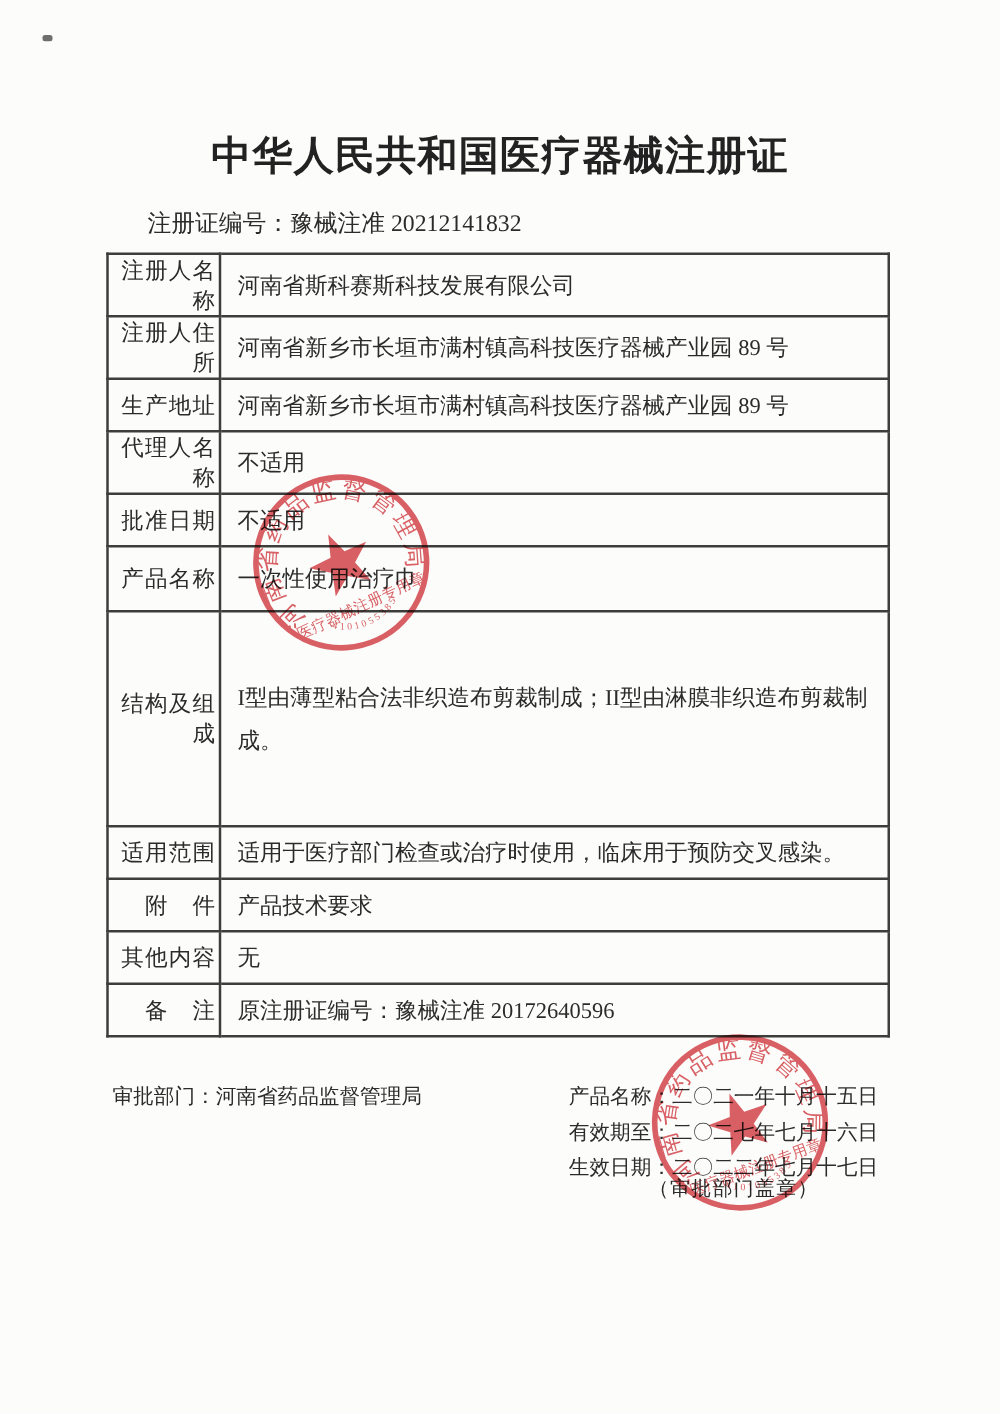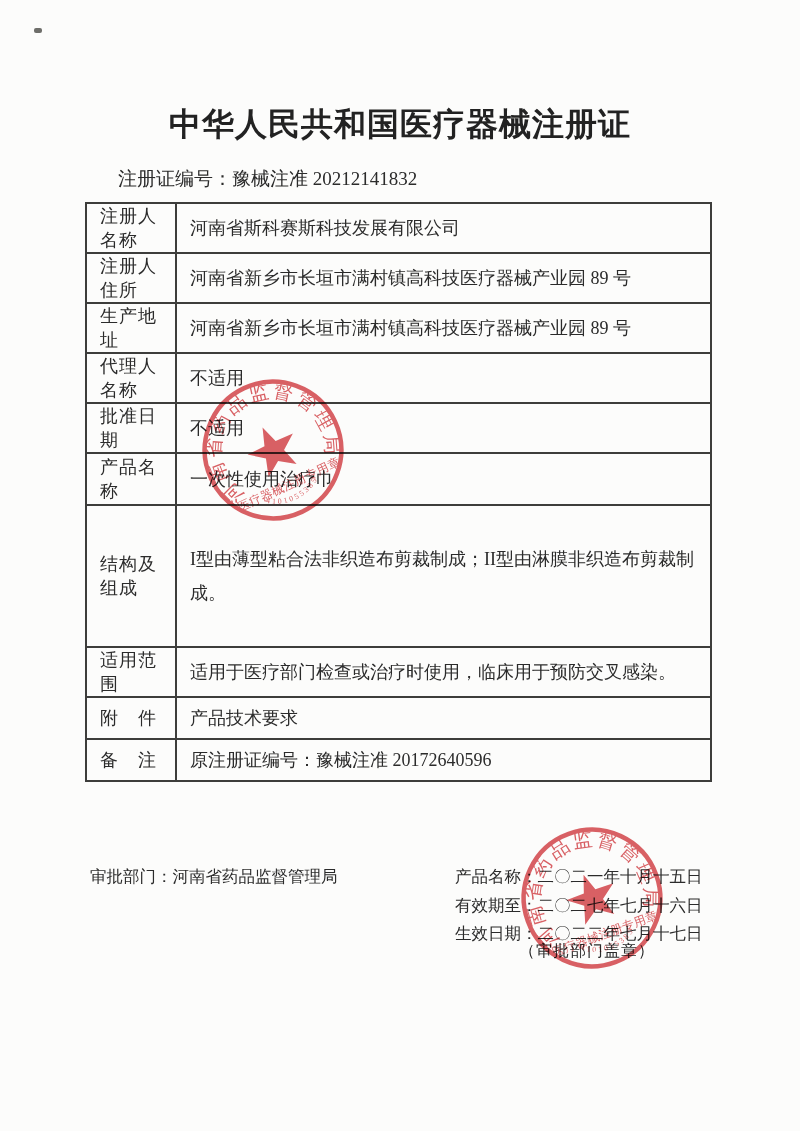--- a/index.html
+++ b/index.html
@@ -40,10 +40,10 @@
   }
   table.cert th {
     width: 90px;
-    text-align: left;
+    text-align: right;
     vertical-align: middle;
     letter-spacing: 1px;
-    padding: 0 13px;
+    padding: 0 2px;
   }
   table.cert td {
     padding: 3px 10px 3px 13px;

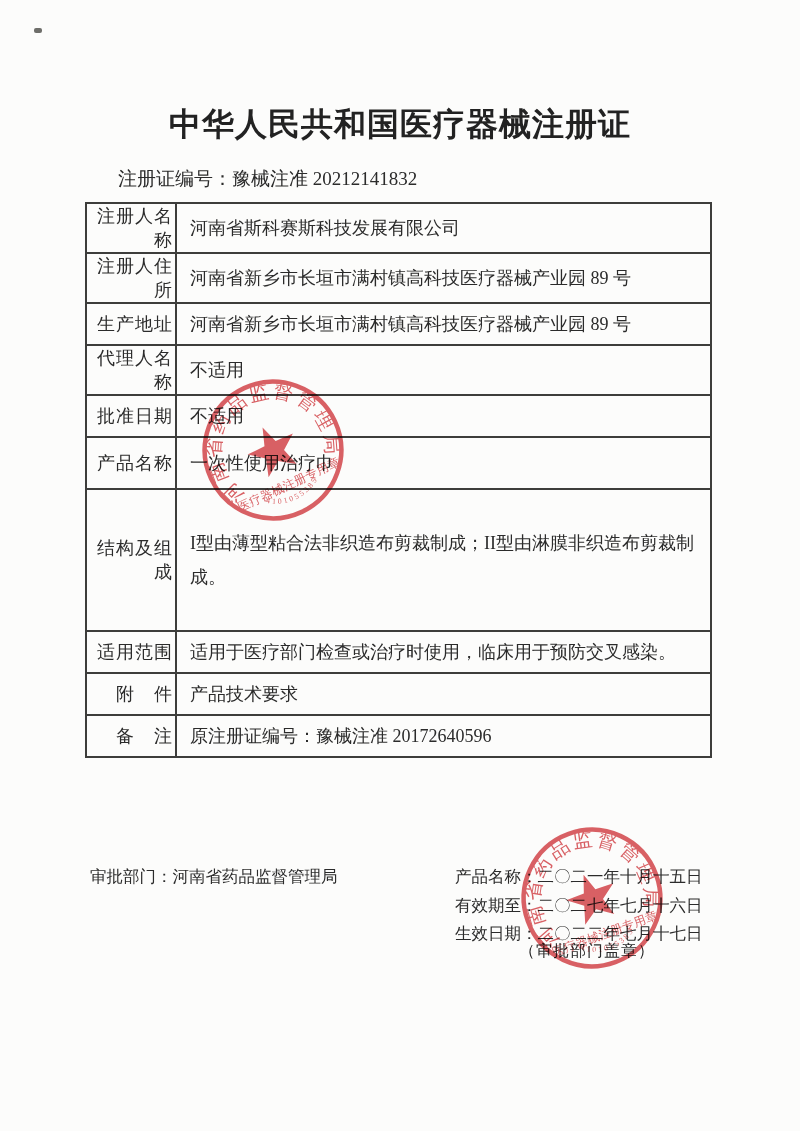--- a/index.html
+++ b/index.html
@@ -57,7 +57,7 @@
   tr.r4  { height: 42px; }
   tr.r5  { height: 52px; }
   tr.r6  { height: 76px; }
-  tr.r7  { height: 142px; }
+  tr.r7  { height: 172px; }
   tr.r8  { height: 42px; }
   tr.r9  { height: 40px; }
   tr.r10 { height: 42px; }

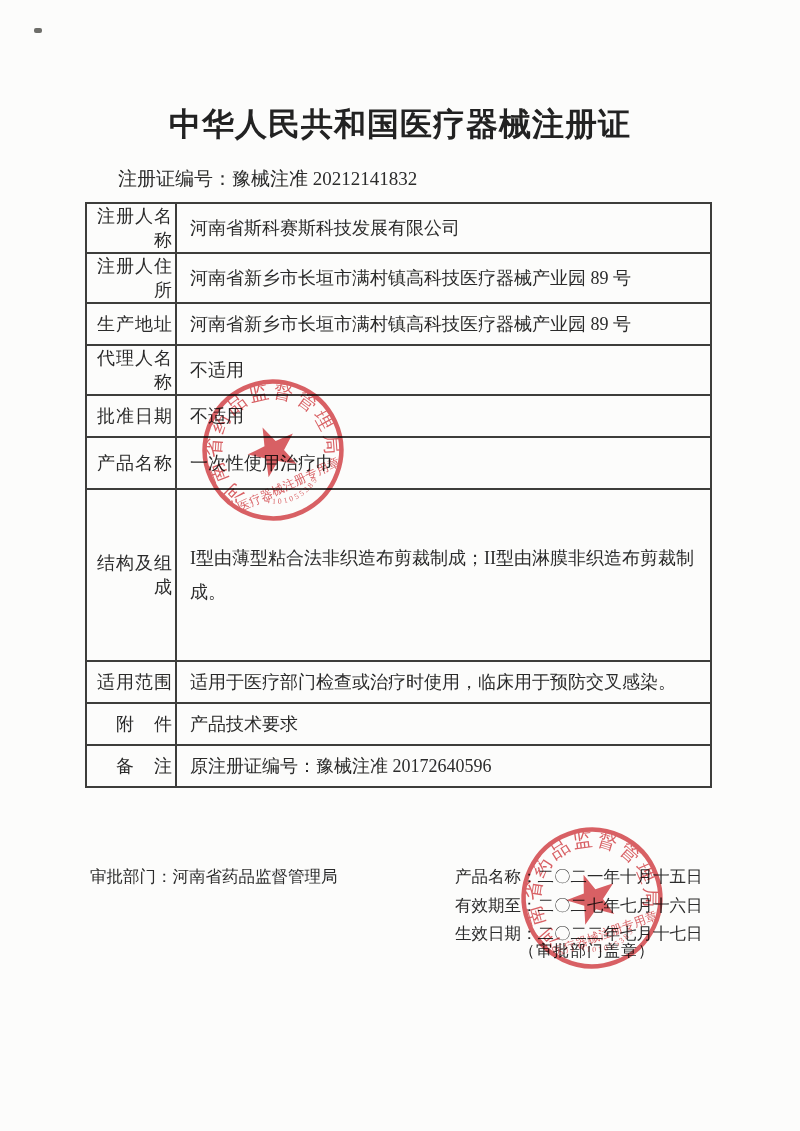--- a/index.html
+++ b/index.html
@@ -136,6 +136,10 @@
       <th>附　件</th>
       <td>产品技术要求</td>
     </tr>
+    <tr class="r10">
+      <th>其他内容</th>
+      <td>无</td>
+    </tr>
     <tr class="r11">
       <th>备　注</th>
       <td>原注册证编号：豫械注准 20172640596</td>

